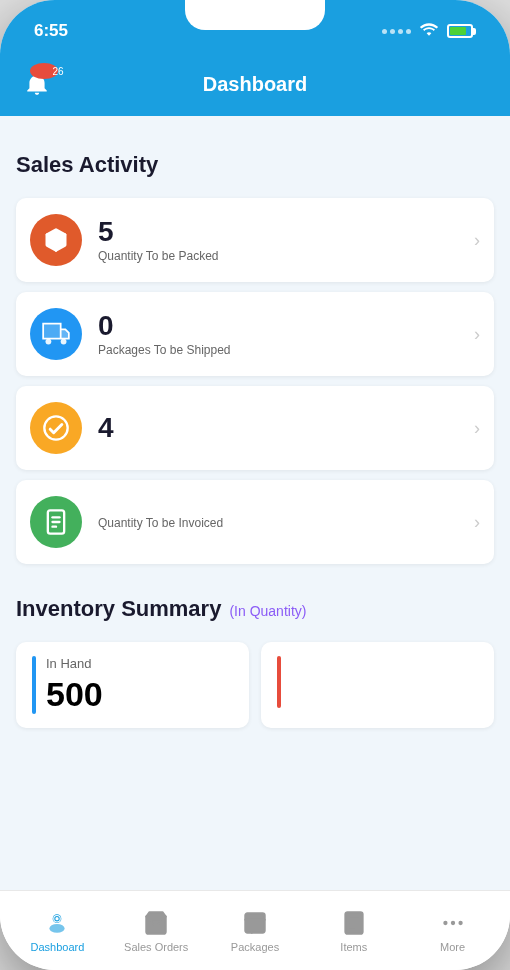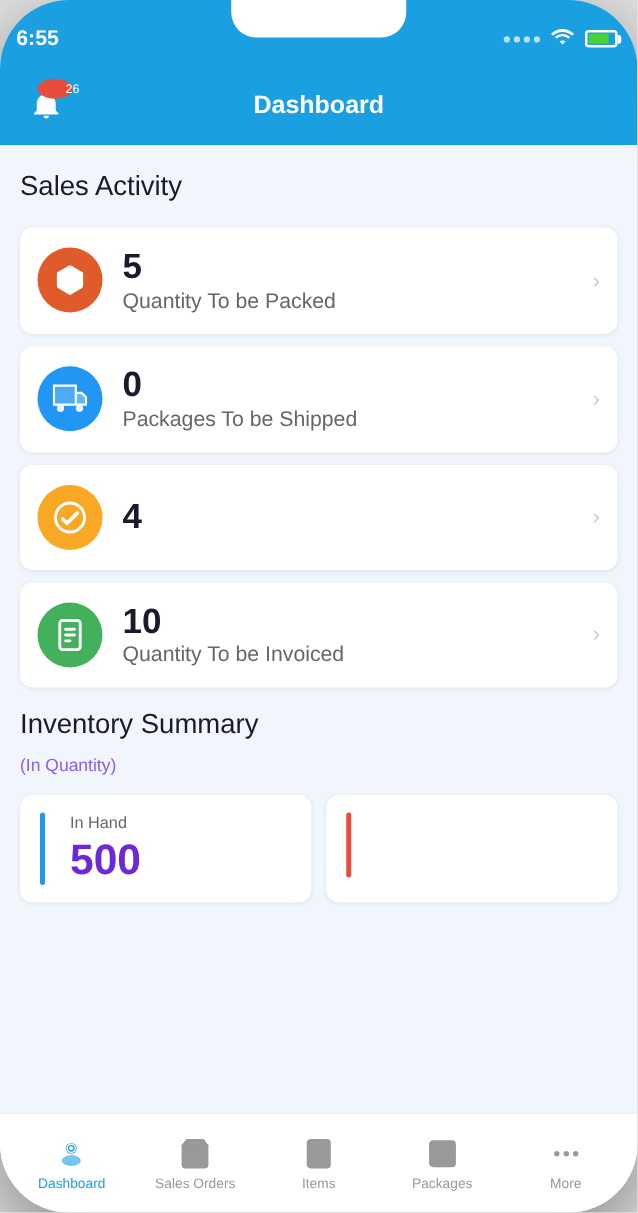--- a/index.html
+++ b/index.html
@@ -32,7 +32,7 @@
       display: flex;
       align-items: center;
       justify-content: space-between;
-      padding: 10px 13px 0;
+      padding: 10px 34px 0;
       position: relative;
     }
 

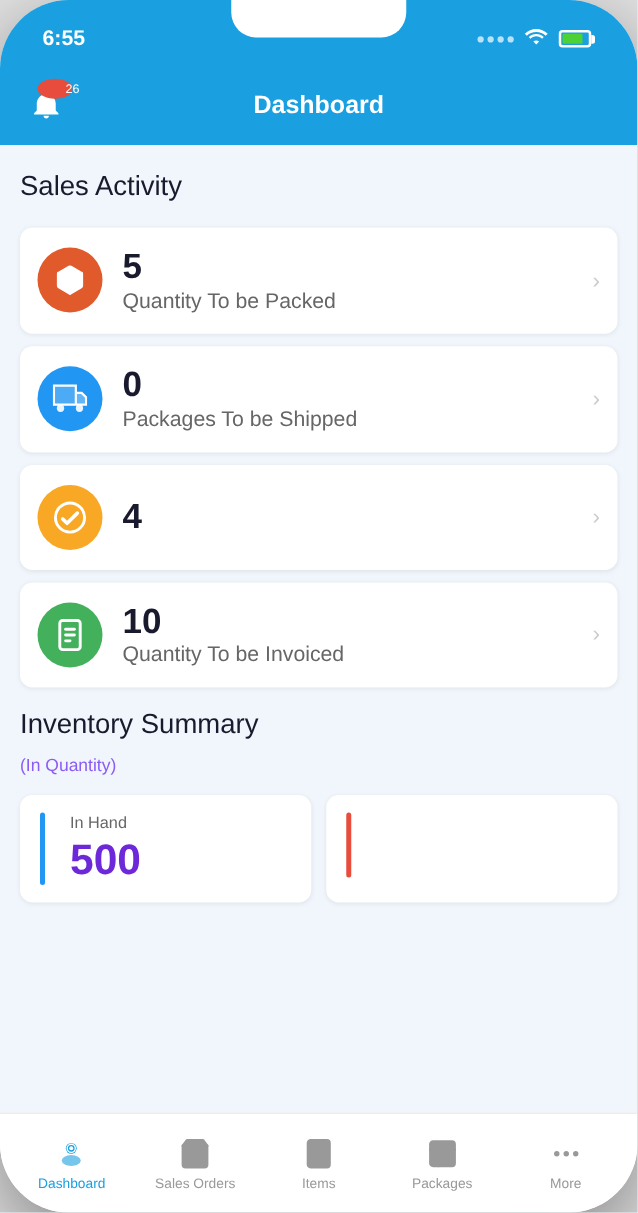--- a/index.html
+++ b/index.html
@@ -169,9 +169,10 @@
 
     .section-title {
       font-size: 22px;
-      font-weight: 400;
+      font-weight: 700;
       color: #1a1a2e;
       margin-bottom: 4px;
+      margin-top: 16px;
     }
 
     .section-subtitle {

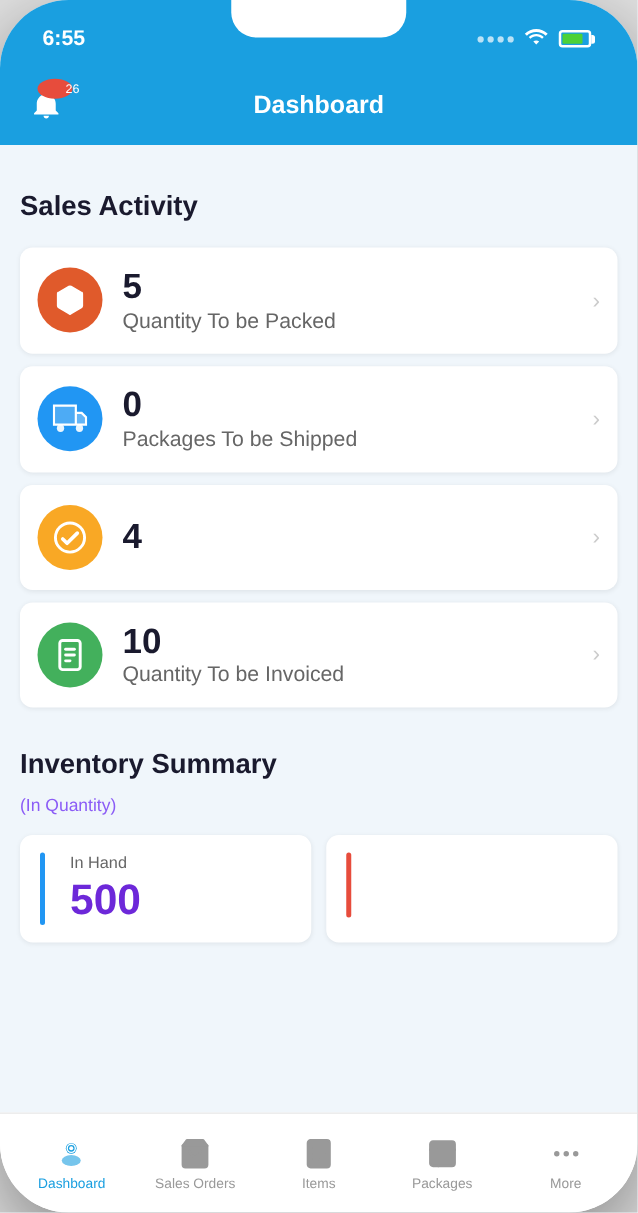--- a/index.html
+++ b/index.html
@@ -221,7 +221,7 @@
     }
 
     .card-label {
-      font-size: 17px;
+      font-size: 12px;
       color: #666;
       margin-top: 2px;
     }

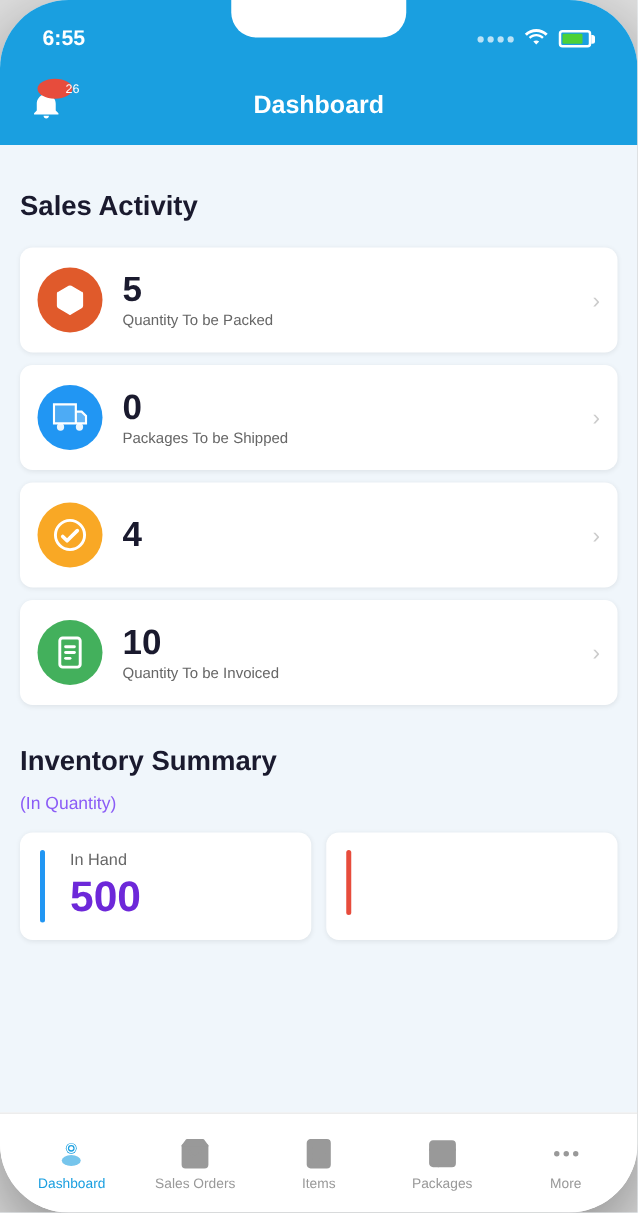--- a/index.html
+++ b/index.html
@@ -442,7 +442,6 @@
           </svg>
         </div>
         <div class="card-body">
-          <div class="card-number">10</div>
           <div class="card-label">Quantity To be Invoiced</div>
         </div>
         <div class="card-chevron">›</div>

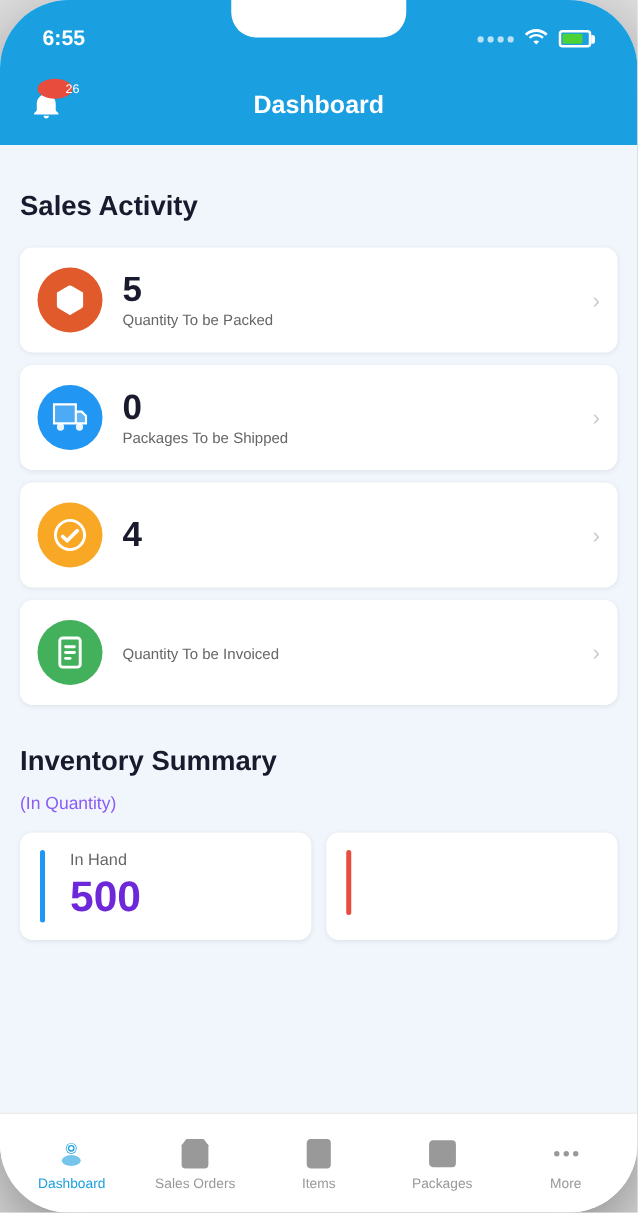--- a/index.html
+++ b/index.html
@@ -242,7 +242,6 @@
       display: flex;
       align-items: baseline;
       gap: 8px;
-      flex-direction: column;
     }
 
     .inventory-cards {

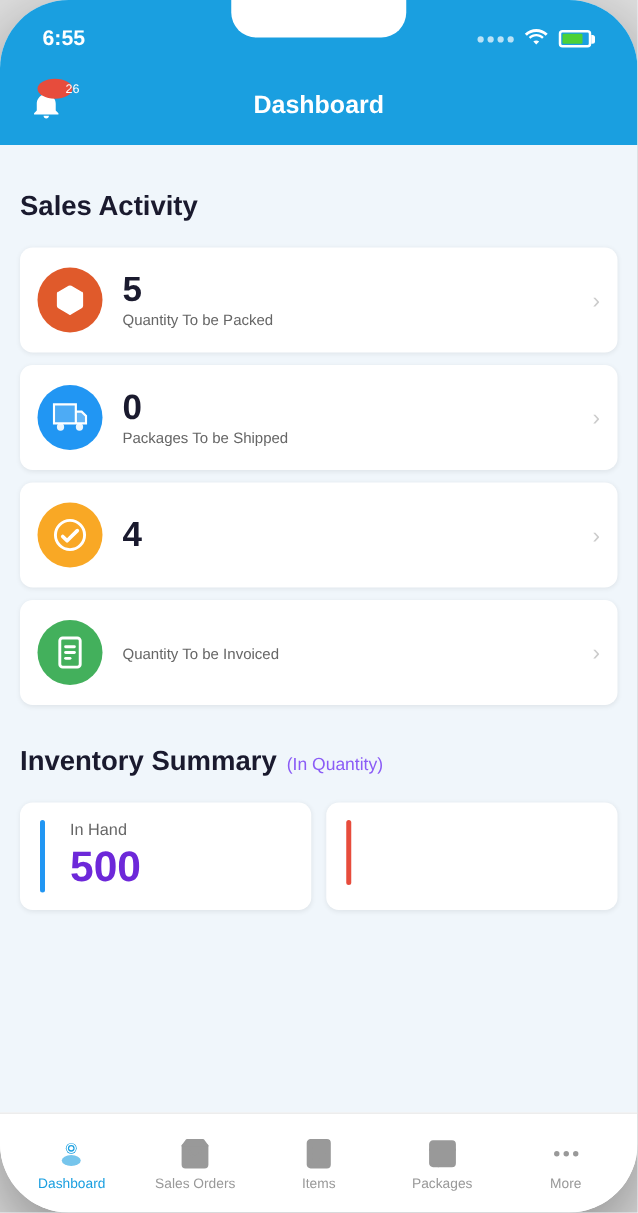--- a/index.html
+++ b/index.html
@@ -259,7 +259,7 @@
 
     .inv-card-inner {
       display: flex;
-      gap: 20px;
+      gap: 10px;
     }
 
     .inv-bar {

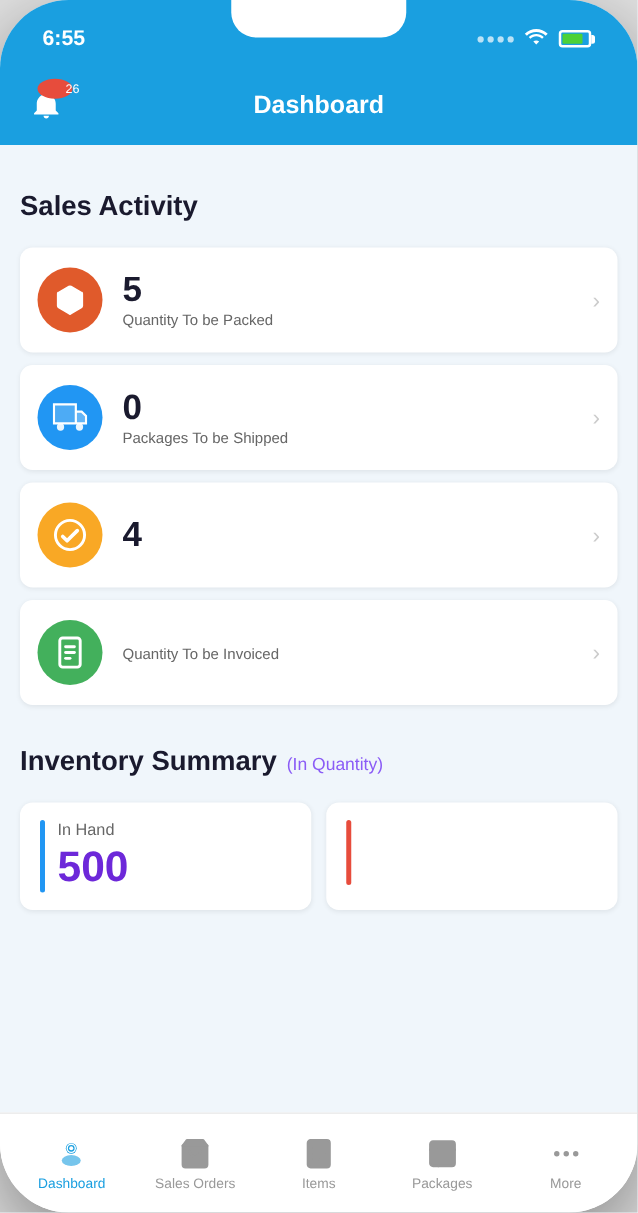--- a/index.html
+++ b/index.html
@@ -281,7 +281,7 @@
     .inv-number {
       font-size: 34px;
       font-weight: 700;
-      color: #6d28d9;
+      color: #000000;
       text-align: right;
     }
 

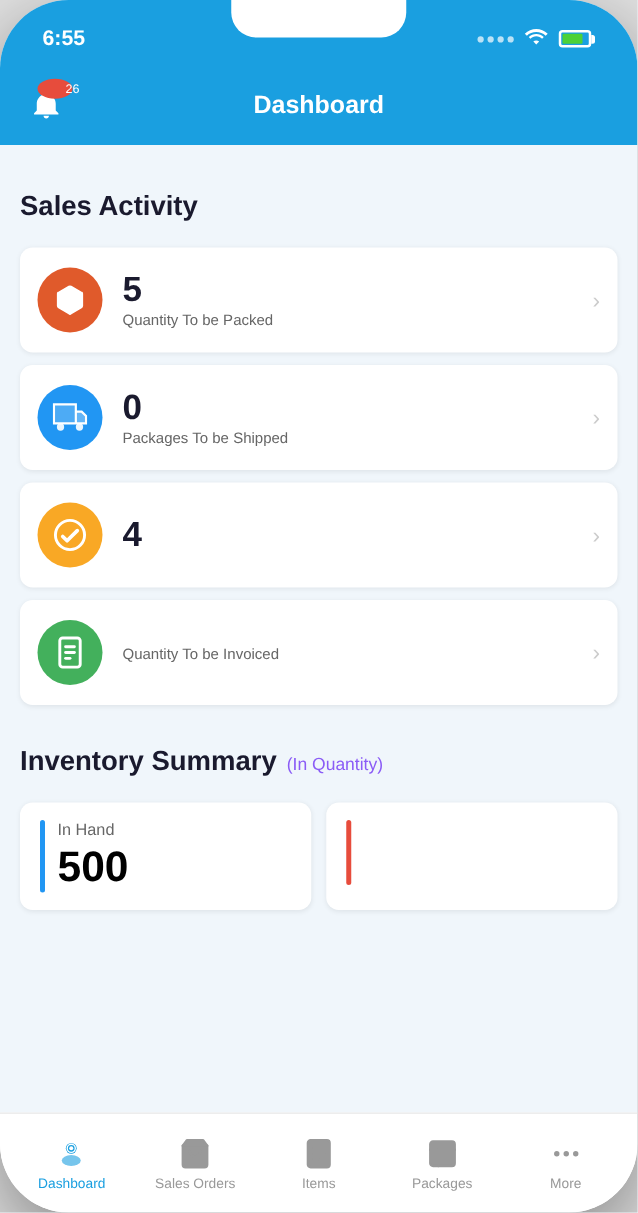--- a/index.html
+++ b/index.html
@@ -502,6 +502,17 @@
     <div class="nav-item nav-inactive">
       <div class="nav-icon">
         <svg viewBox="0 0 24 24" fill="none" stroke="#999" stroke-width="1.8" stroke-linecap="round" stroke-linejoin="round">
+          <rect x="3" y="3" width="18" height="18" rx="2"></rect>
+          <line x1="3" y1="9" x2="21" y2="9"></line>
+          <line x1="9" y1="9" x2="9" y2="21"></line>
+        </svg>
+      </div>
+      <span class="nav-label">Packages</span>
+    </div>
+
+    <div class="nav-item nav-inactive">
+      <div class="nav-icon">
+        <svg viewBox="0 0 24 24" fill="none" stroke="#999" stroke-width="1.8" stroke-linecap="round" stroke-linejoin="round">
           <rect x="4" y="2" width="16" height="20" rx="2"></rect>
           <line x1="8" y1="8" x2="16" y2="8"></line>
           <line x1="8" y1="12" x2="16" y2="12"></line>
@@ -509,17 +520,6 @@
         </svg>
       </div>
       <span class="nav-label">Items</span>
-    </div>
-
-    <div class="nav-item nav-inactive">
-      <div class="nav-icon">
-        <svg viewBox="0 0 24 24" fill="none" stroke="#999" stroke-width="1.8" stroke-linecap="round" stroke-linejoin="round">
-          <rect x="3" y="3" width="18" height="18" rx="2"></rect>
-          <line x1="3" y1="9" x2="21" y2="9"></line>
-          <line x1="9" y1="9" x2="9" y2="21"></line>
-        </svg>
-      </div>
-      <span class="nav-label">Packages</span>
     </div>
 
     <div class="nav-item nav-inactive">

